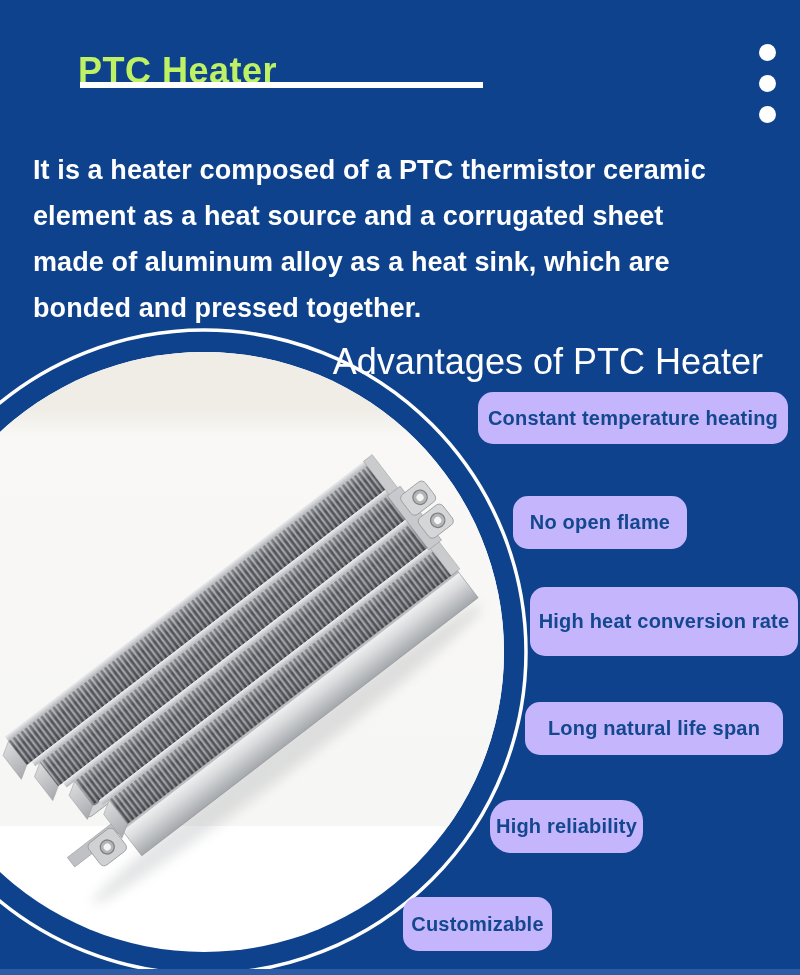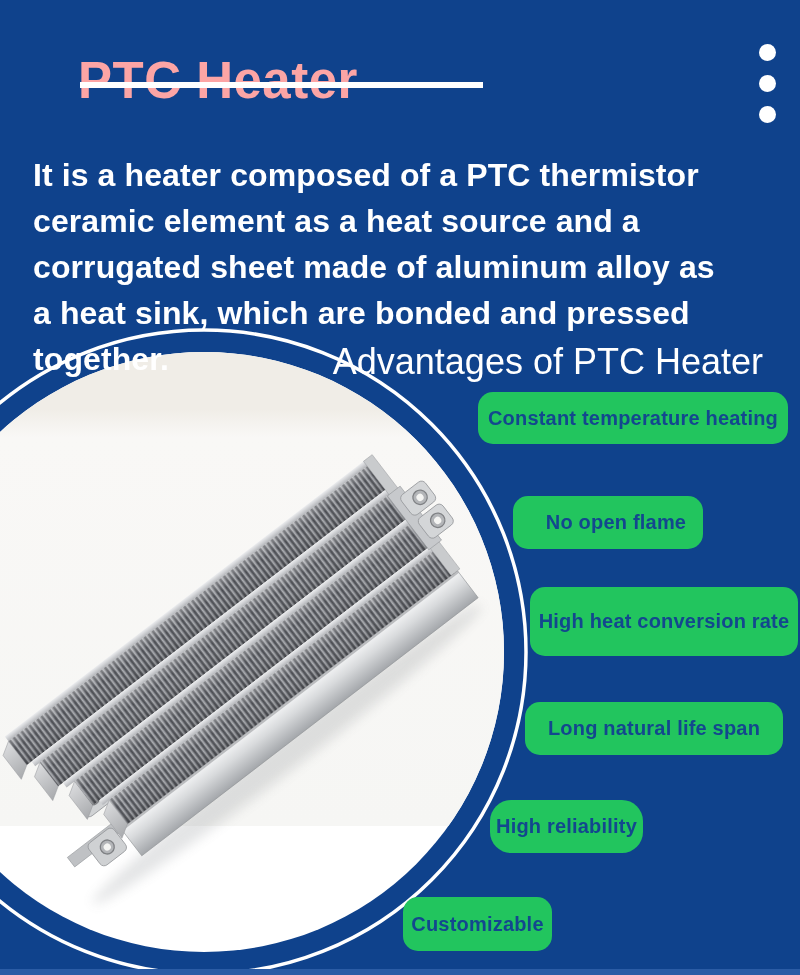--- a/index.html
+++ b/index.html
@@ -14,7 +14,7 @@
   
   .title{
     position:absolute;left:78px;top:17px;
-    font-size:51px;font-weight:bold;color:#fca5a5;
+    font-size:36px;font-weight:bold;color:#bef264;
     line-height:60px;white-space:nowrap;letter-spacing:.5px;
   }
   .title-underline{

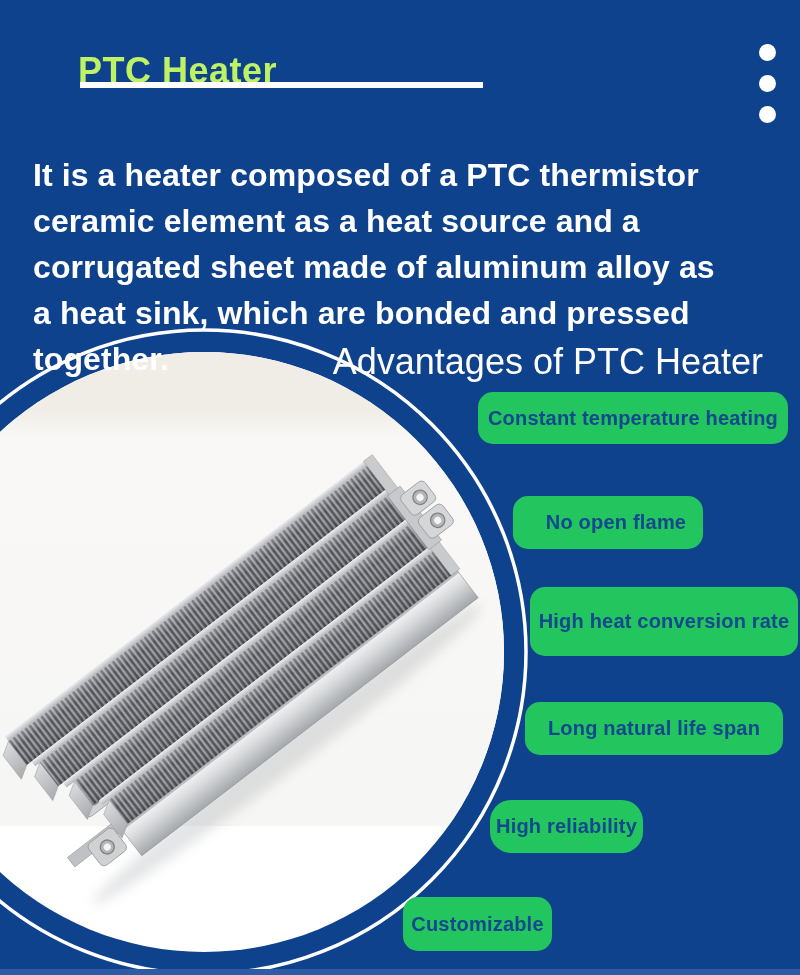--- a/index.html
+++ b/index.html
@@ -26,7 +26,7 @@
   .dot{width:17px;height:17px;border-radius:50%;background:#ffffff;}
   .desc{
     position:absolute;left:33px;top:120px;width:700px;
-    font-size:32px;font-weight:bold;color:#ffffff;line-height:46px;
+    font-size:27px;font-weight:bold;color:#ffffff;line-height:46px;
     letter-spacing:.1px;
   }
 

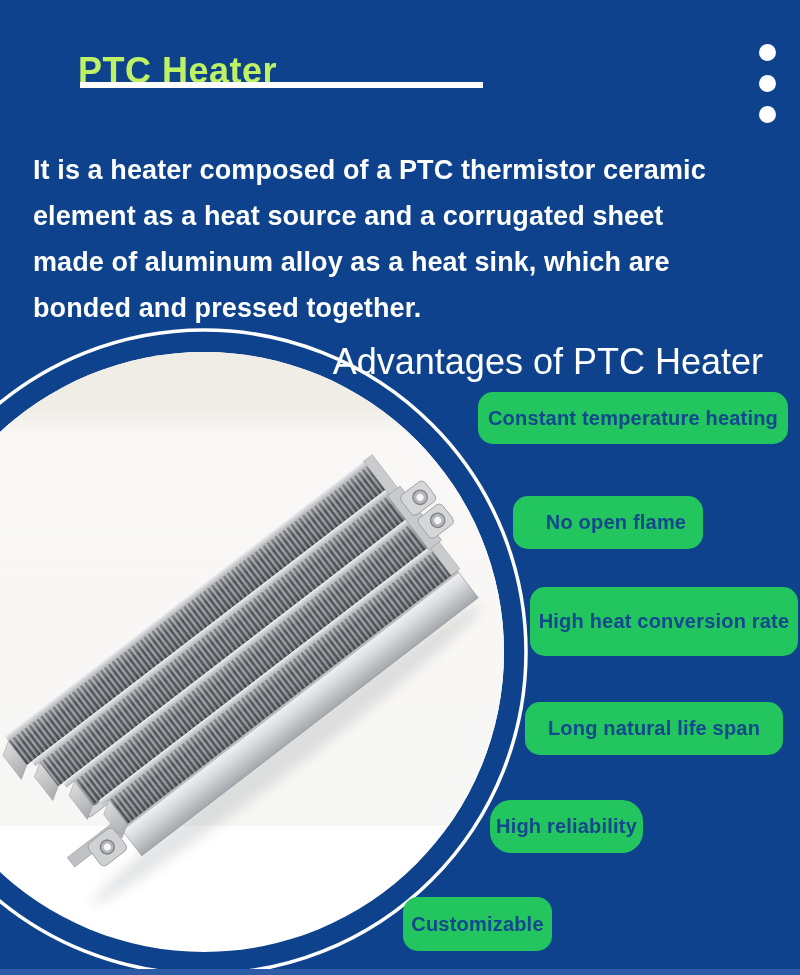--- a/index.html
+++ b/index.html
@@ -36,7 +36,7 @@
     font-size:36px;font-weight:normal;color:#ffffff;line-height:40px;white-space:nowrap;
   }
   .pill{
-    position:absolute;background:#22c55e;border-radius:15px;
+    position:absolute;background:#c4b5fd;border-radius:15px;
     display:flex;align-items:center;justify-content:center;
     color:#13478e;font-weight:bold;font-size:20px;letter-spacing:.2px;
     white-space:nowrap;

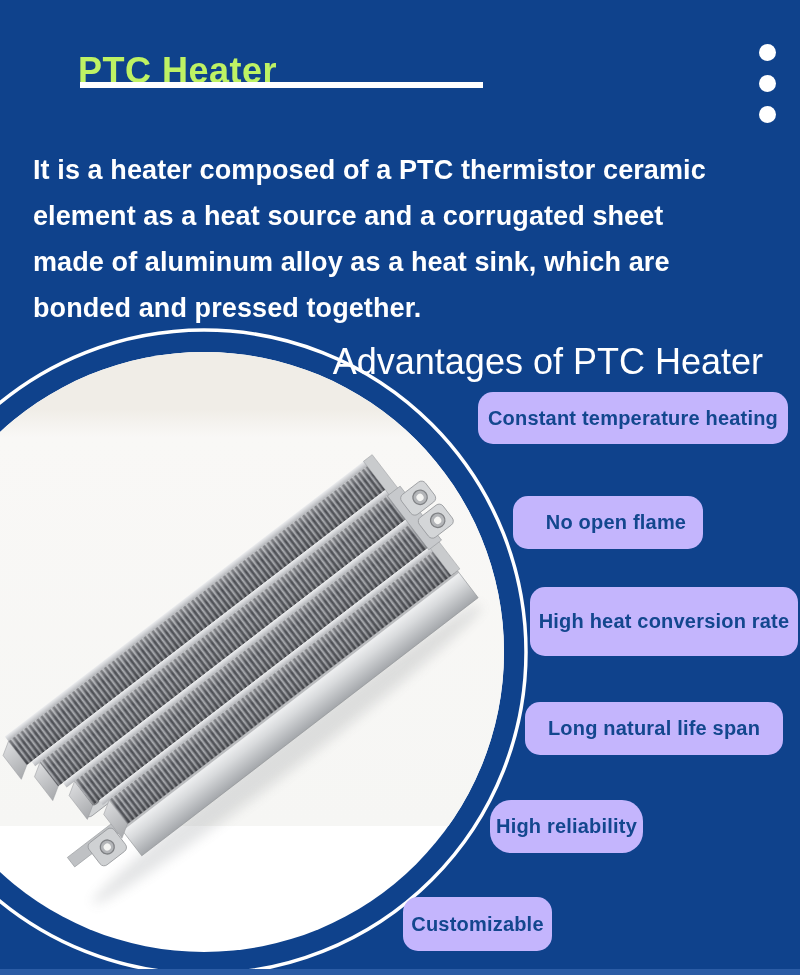--- a/index.html
+++ b/index.html
@@ -42,7 +42,7 @@
     white-space:nowrap;
   }
   .pill.p1{left:478px;top:392px;width:310px;height:52px;}
-  .pill.p2{left:513px;top:496px;width:174px;height:53px;padding-left:16px;}
+  .pill.p2{left:513px;top:496px;width:174px;height:53px;}
   .pill.p3{left:530px;top:587px;width:268px;height:69px;}
   .pill.p4{left:525px;top:702px;width:258px;height:53px;text-align:right;}
   .pill.p5{left:490px;top:800px;width:153px;height:53px;border-radius:21px;}

